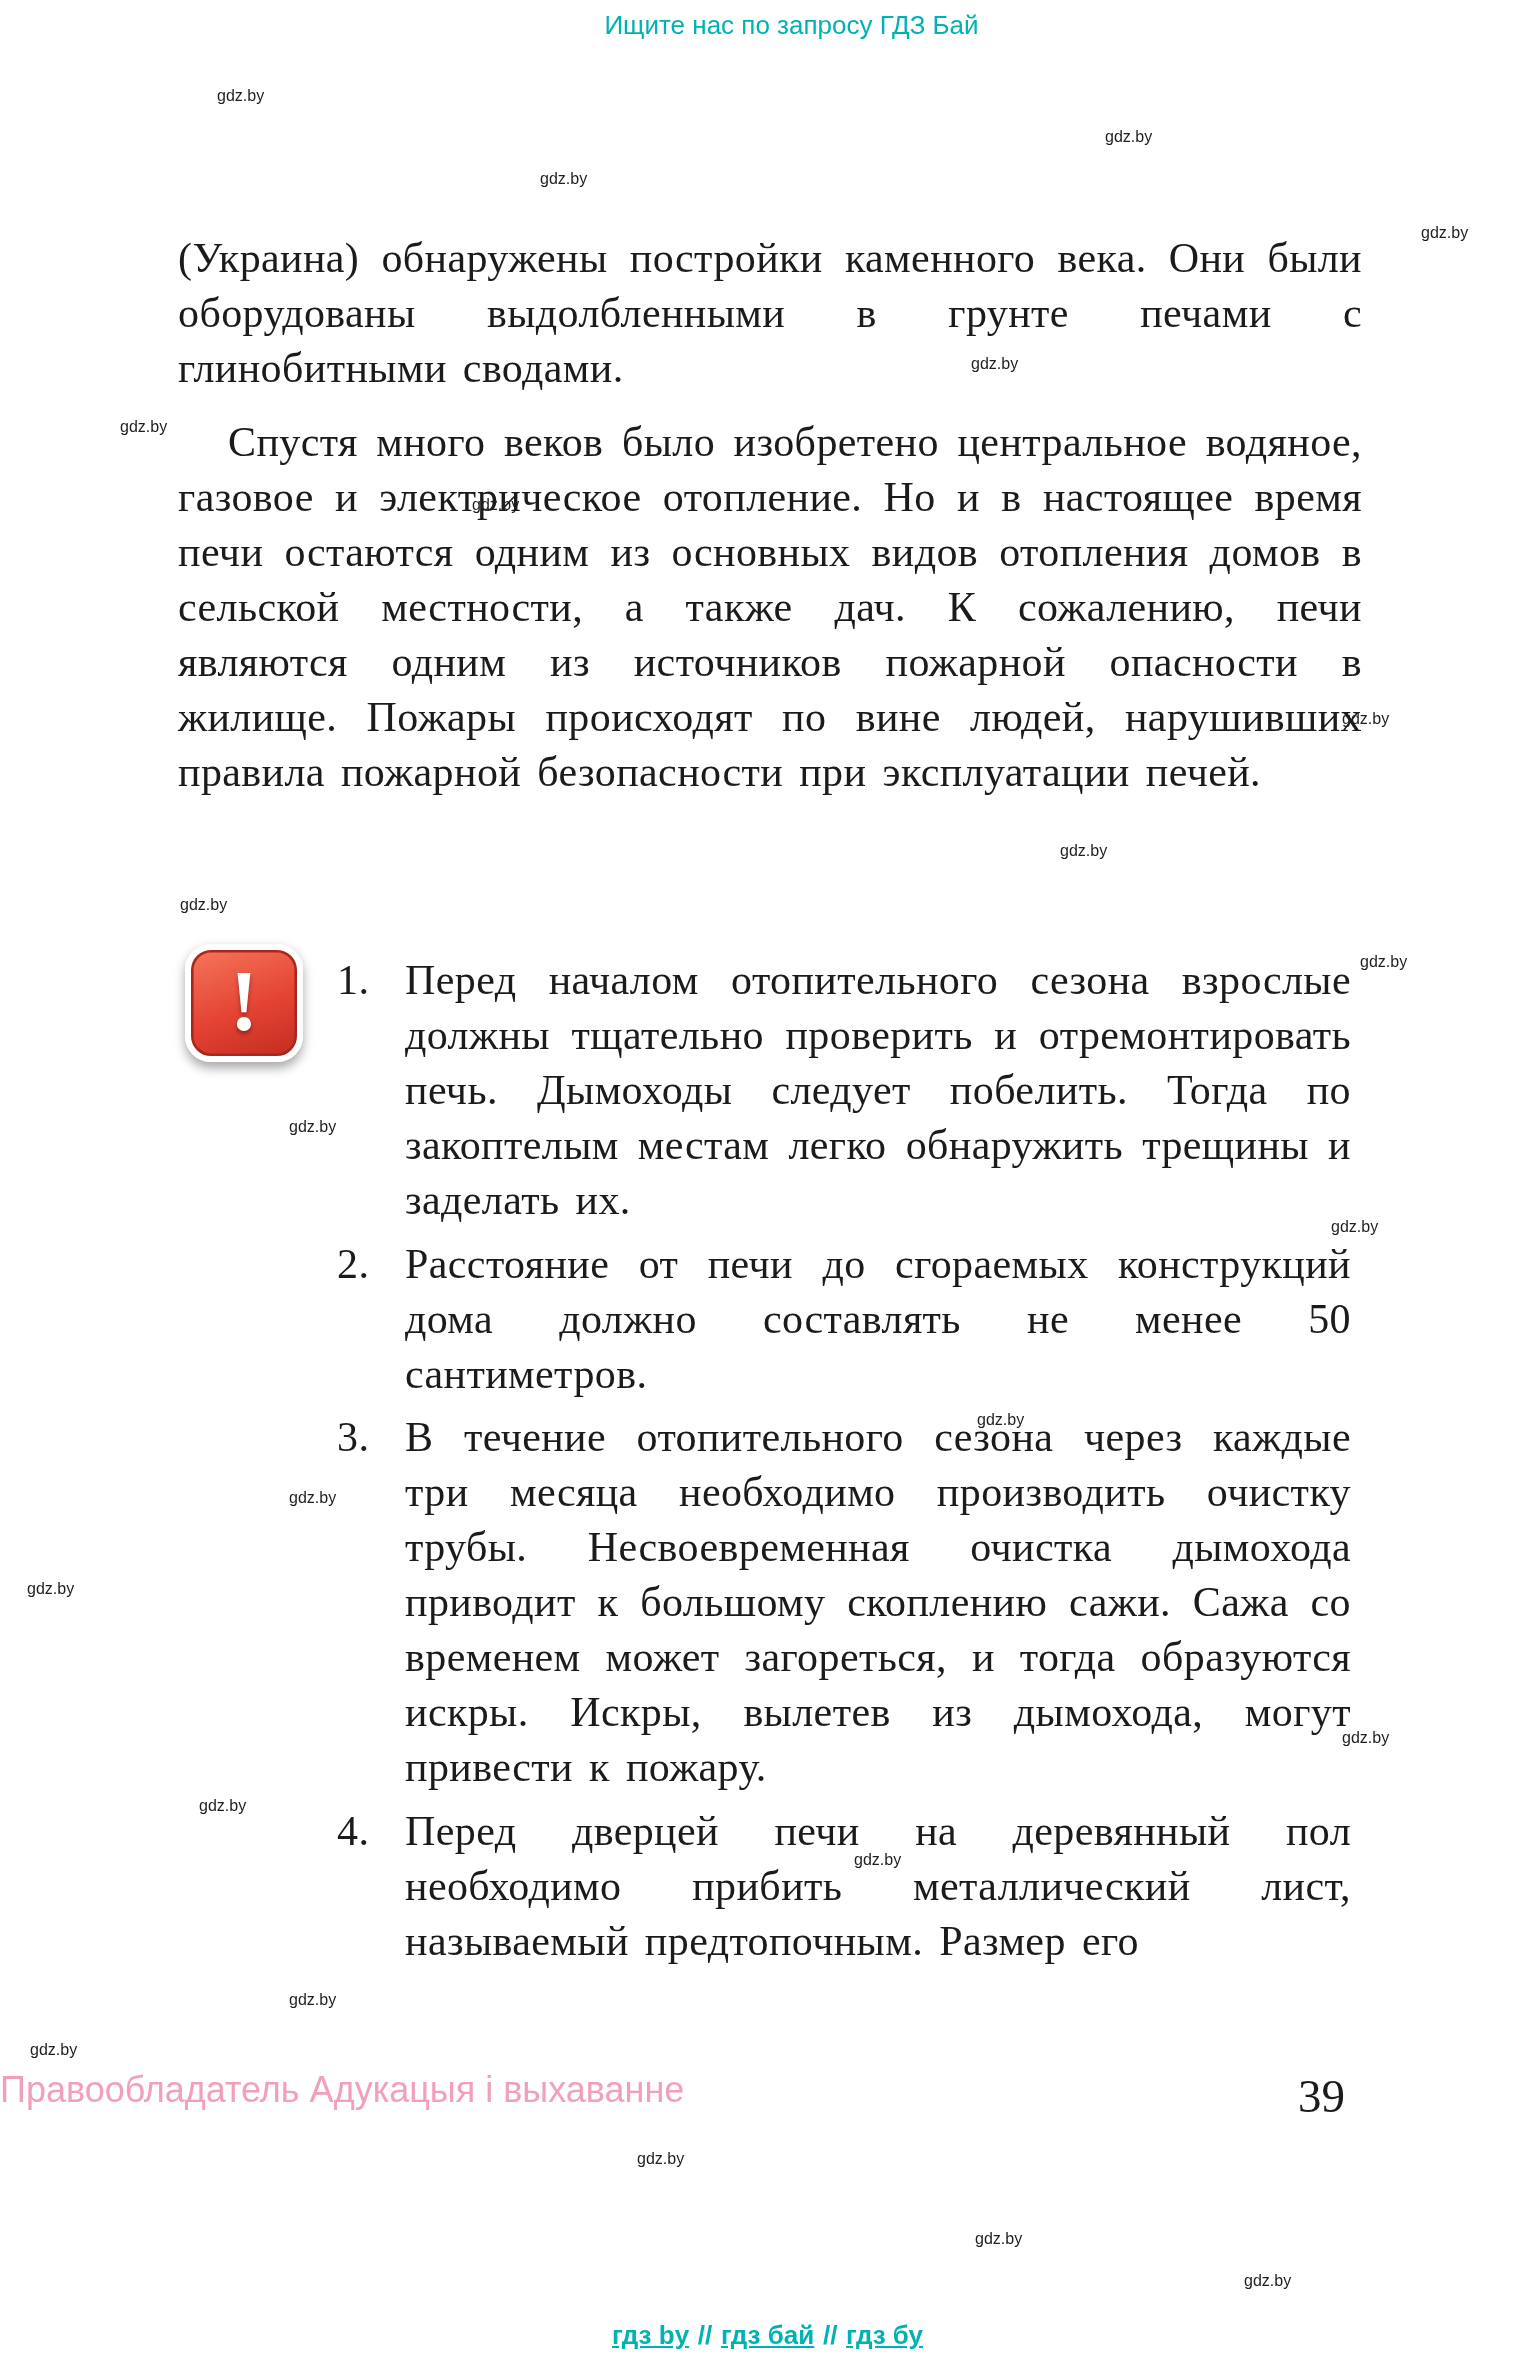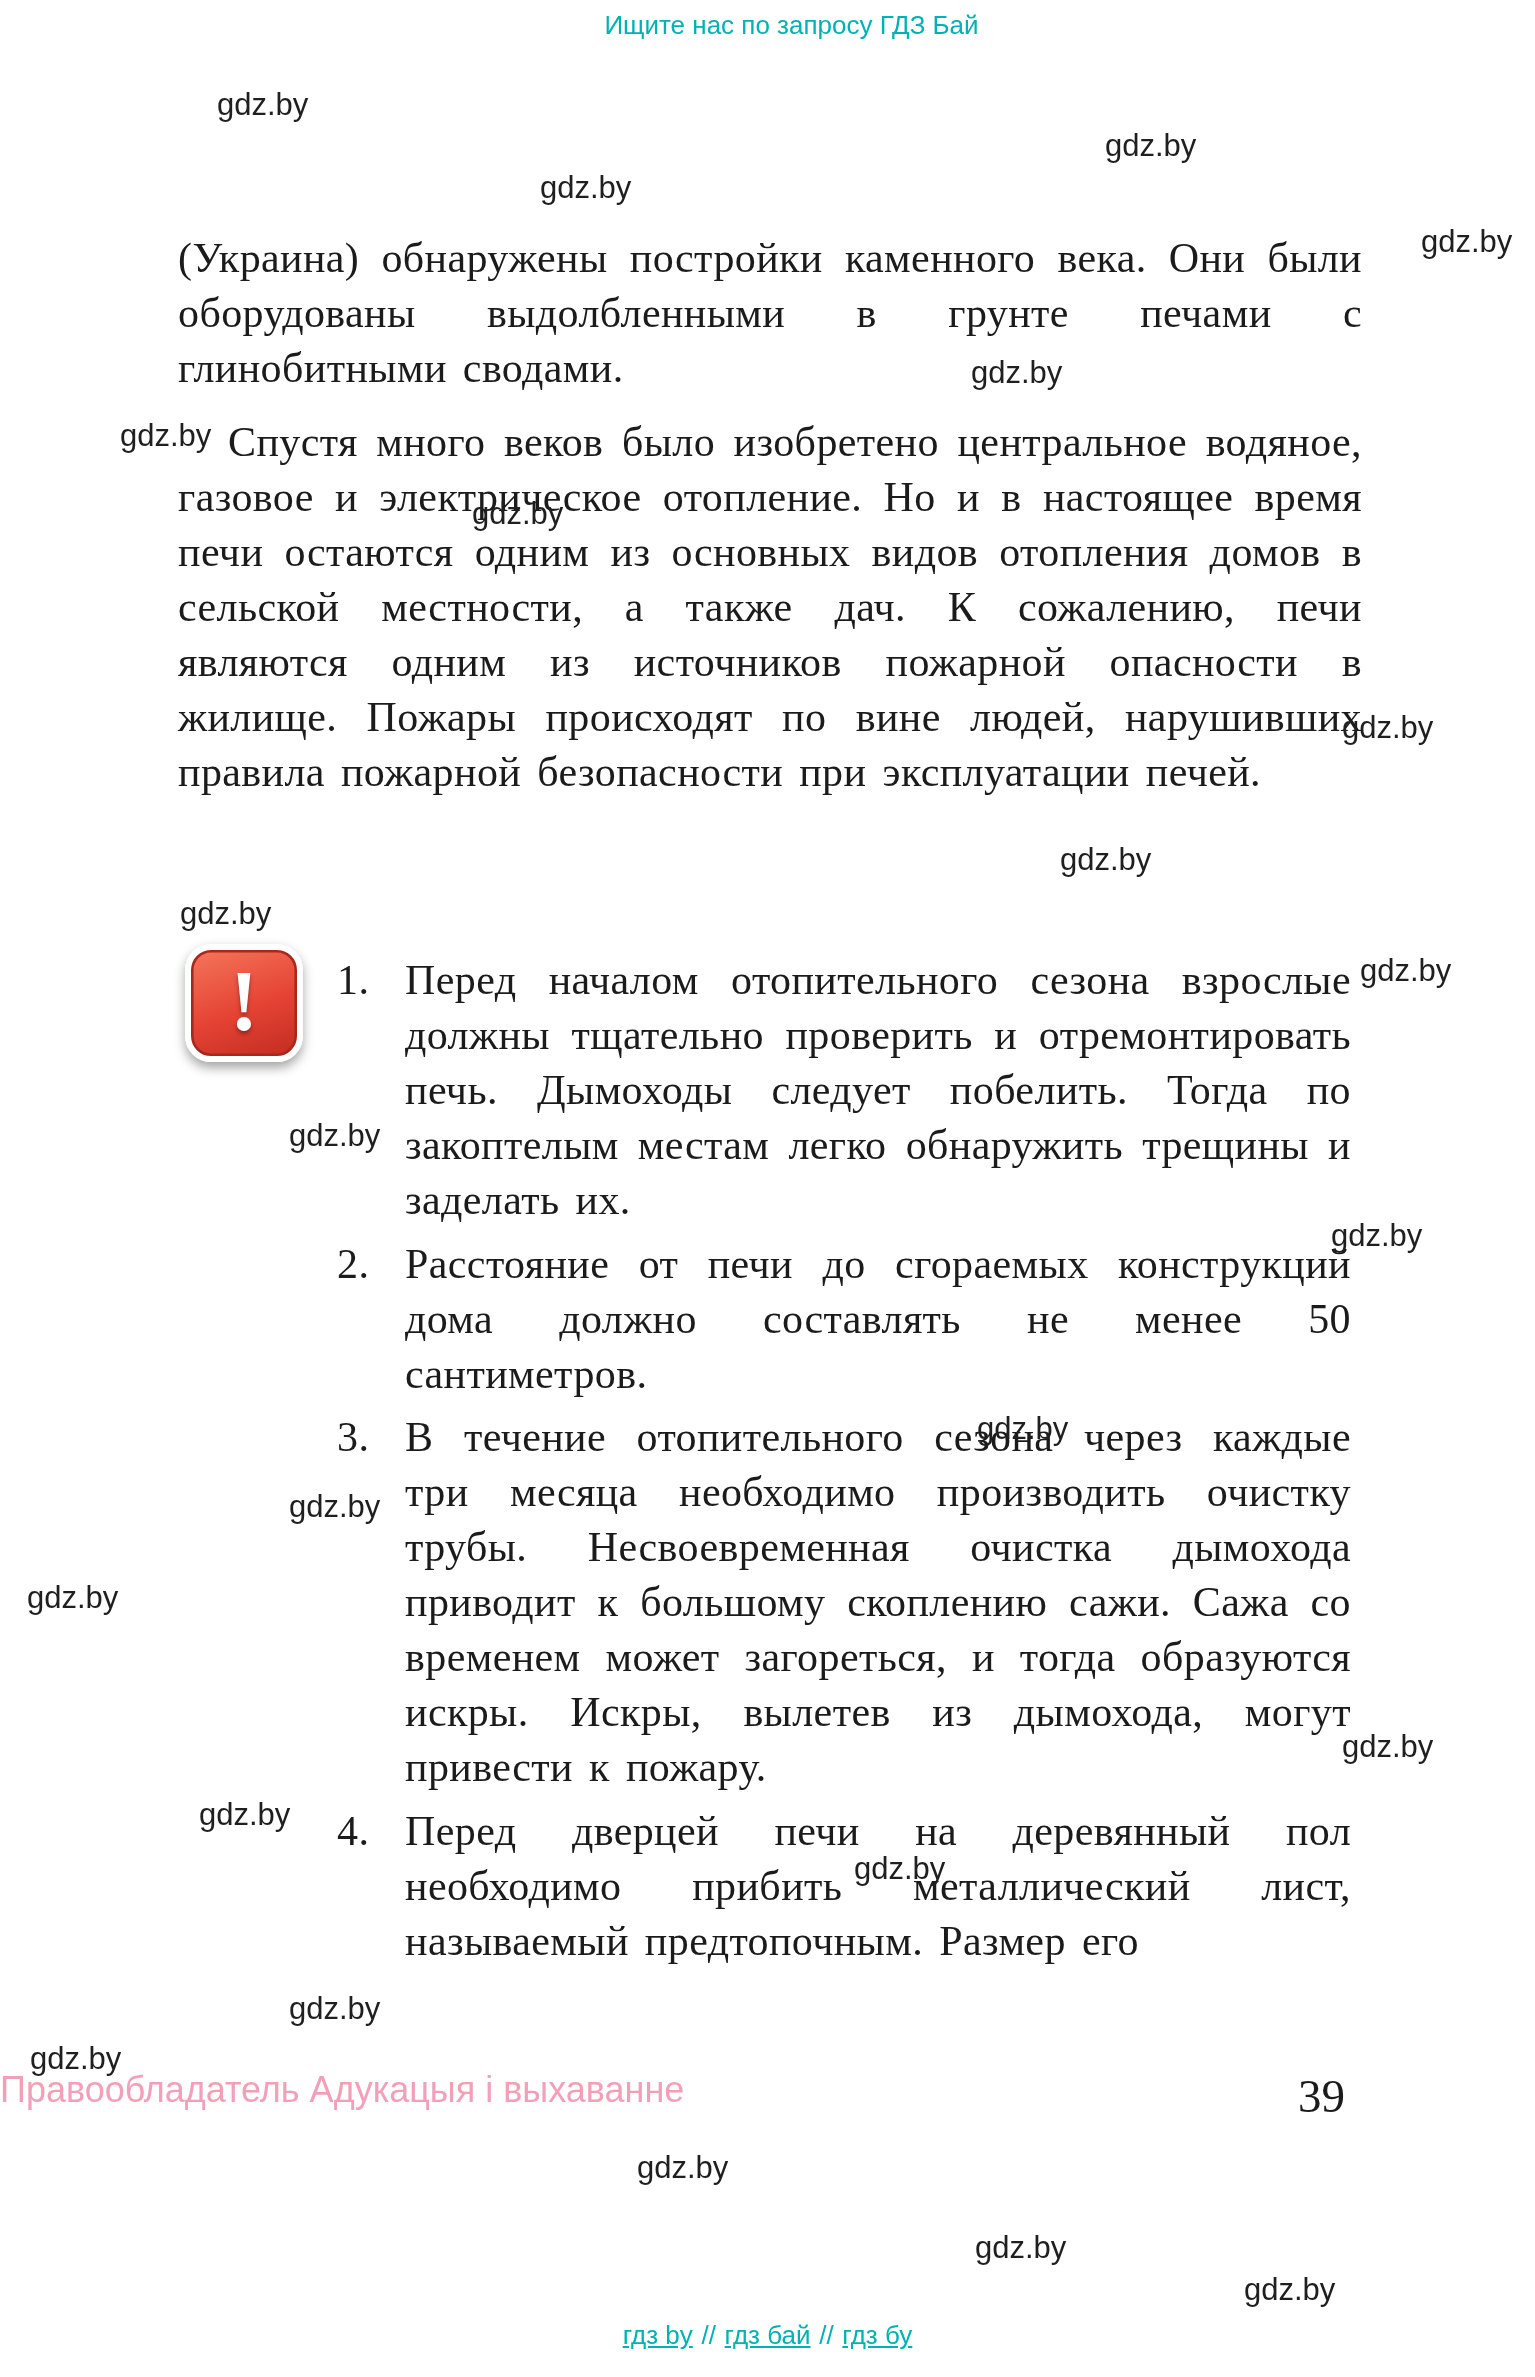--- a/index.html
+++ b/index.html
@@ -34,7 +34,7 @@
   .wm {
     position: absolute;
     font-family: "Liberation Sans", sans-serif;
-    font-size: 31px;
+    font-size: 16px;
     color: #1f1f1f;
     white-space: nowrap;
     z-index: 5;

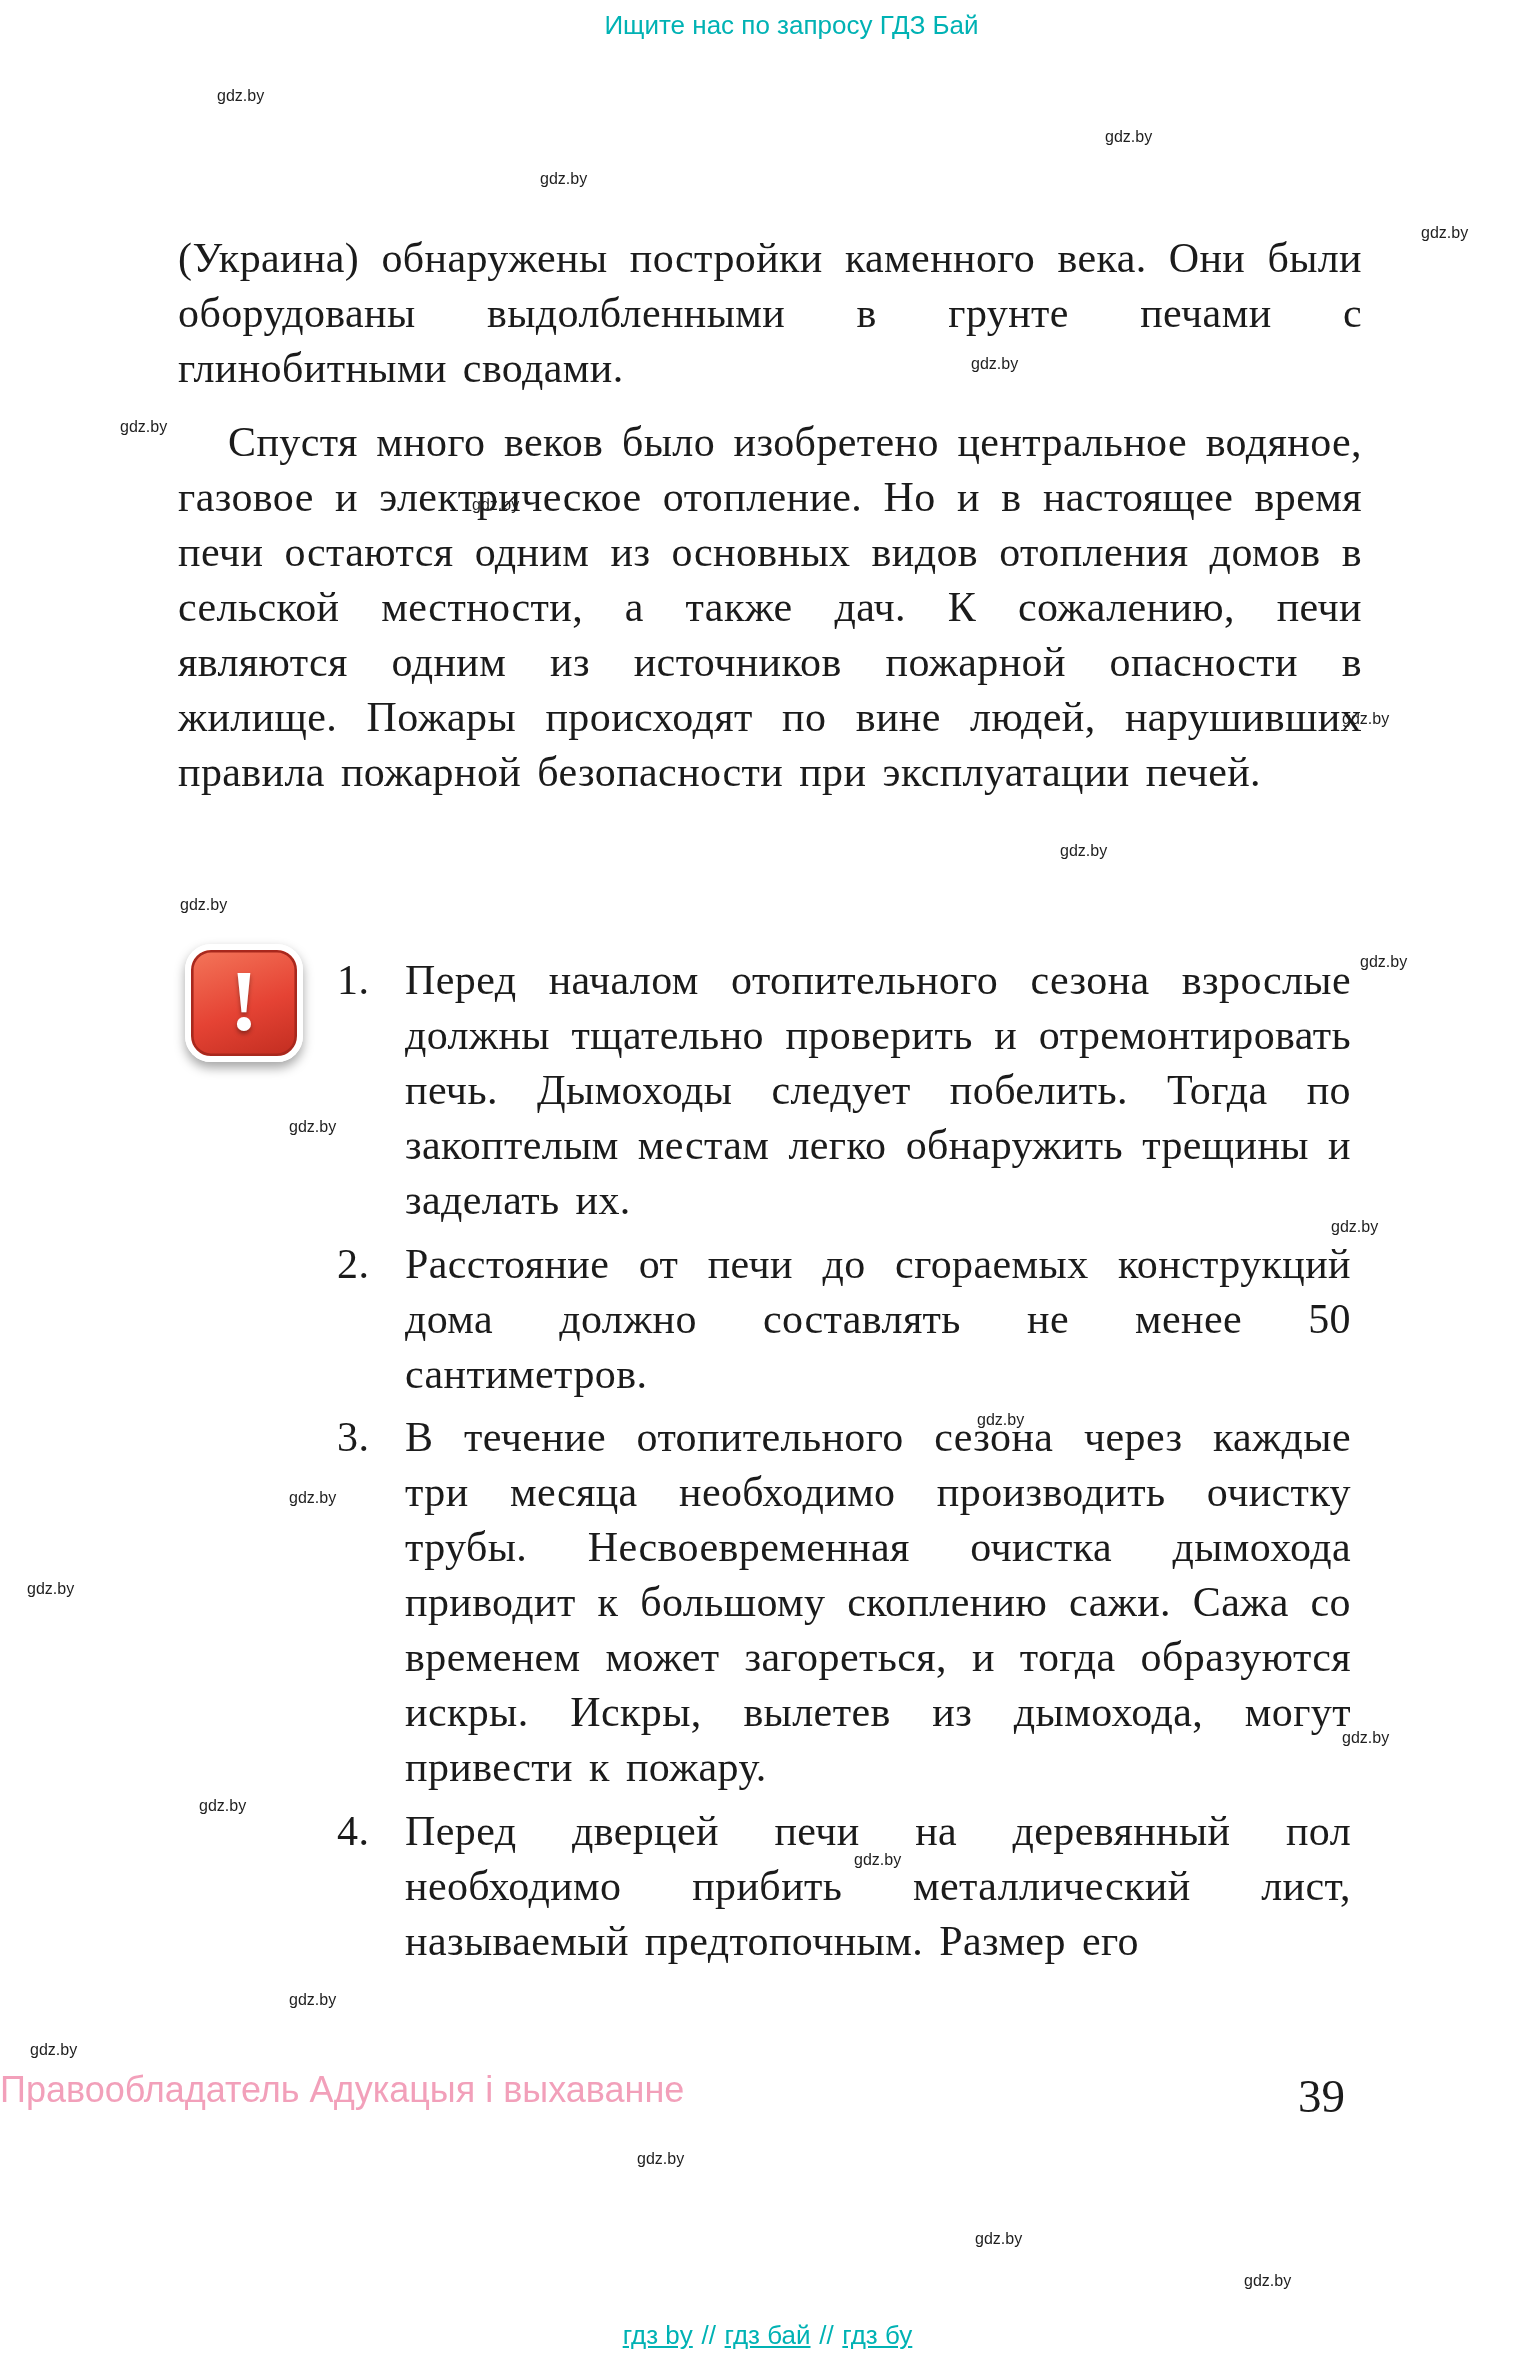--- a/index.html
+++ b/index.html
@@ -143,6 +143,7 @@
     font-size: 26px;
     color: #00b2b4;
     z-index: 1;
+    font-weight: bold;
   }
   .bottom-links a {
     color: #00b2b4;

